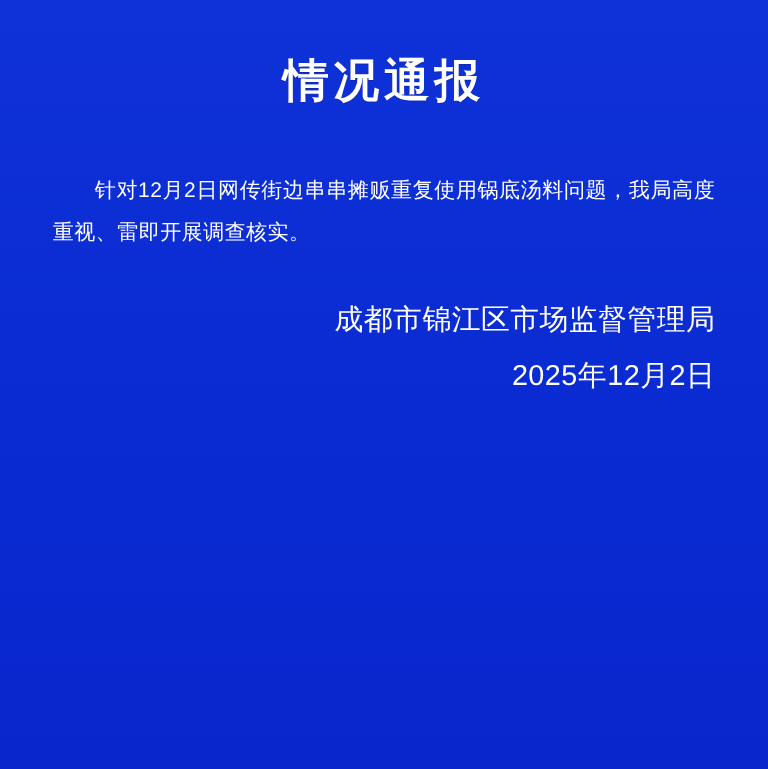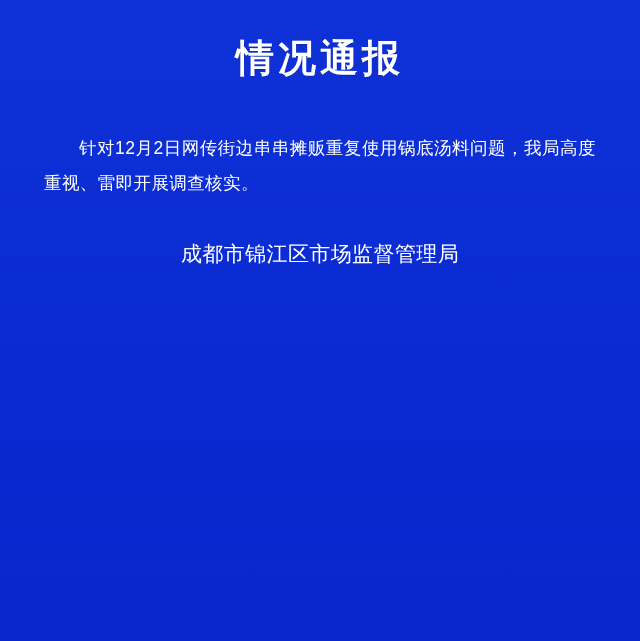--- a/index.html
+++ b/index.html
@@ -27,7 +27,7 @@
     font-size: 38px;
     font-weight: bold;
     letter-spacing: 4px;
-    padding-top: 34px;
+    padding-top: 44px;
     padding-bottom: 6px;
     line-height: 1.3;
     text-shadow: 0 1px 0 rgba(0,0,0,0.15);

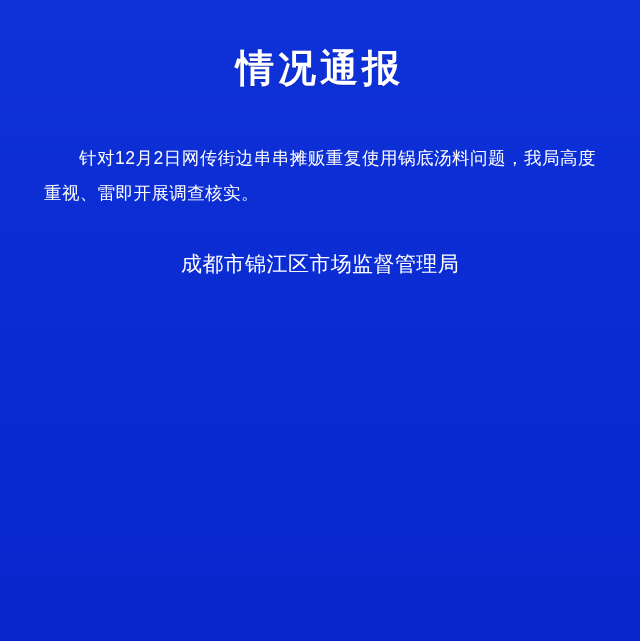--- a/index.html
+++ b/index.html
@@ -45,8 +45,8 @@
   }
   .signature {
     margin-top: 34px;
-    text-align: center;
-    font-size: 21px;
+    text-align: right;
+    font-size: 24px;
     line-height: 1.9;
     letter-spacing: 0.4px;
   }

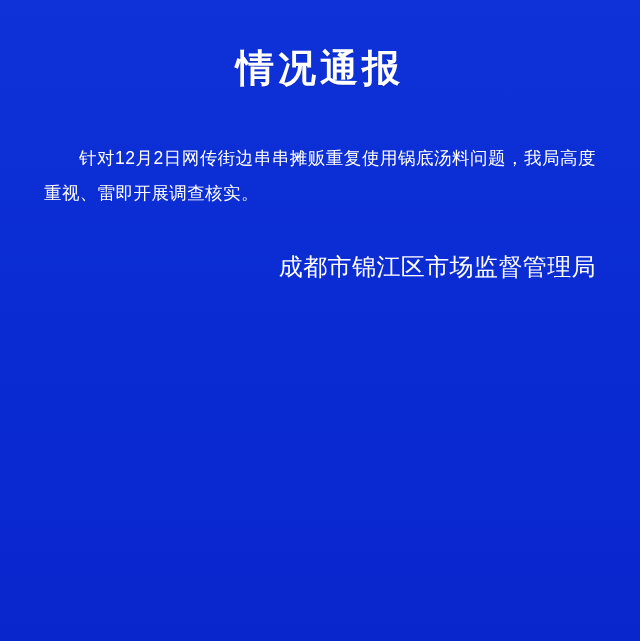--- a/index.html
+++ b/index.html
@@ -67,6 +67,7 @@
 
   <div class="signature">
     <div>成都市锦江区市场监督管理局</div>
+    <div>2025年12月2日</div>
   </div>
 
 </div>

